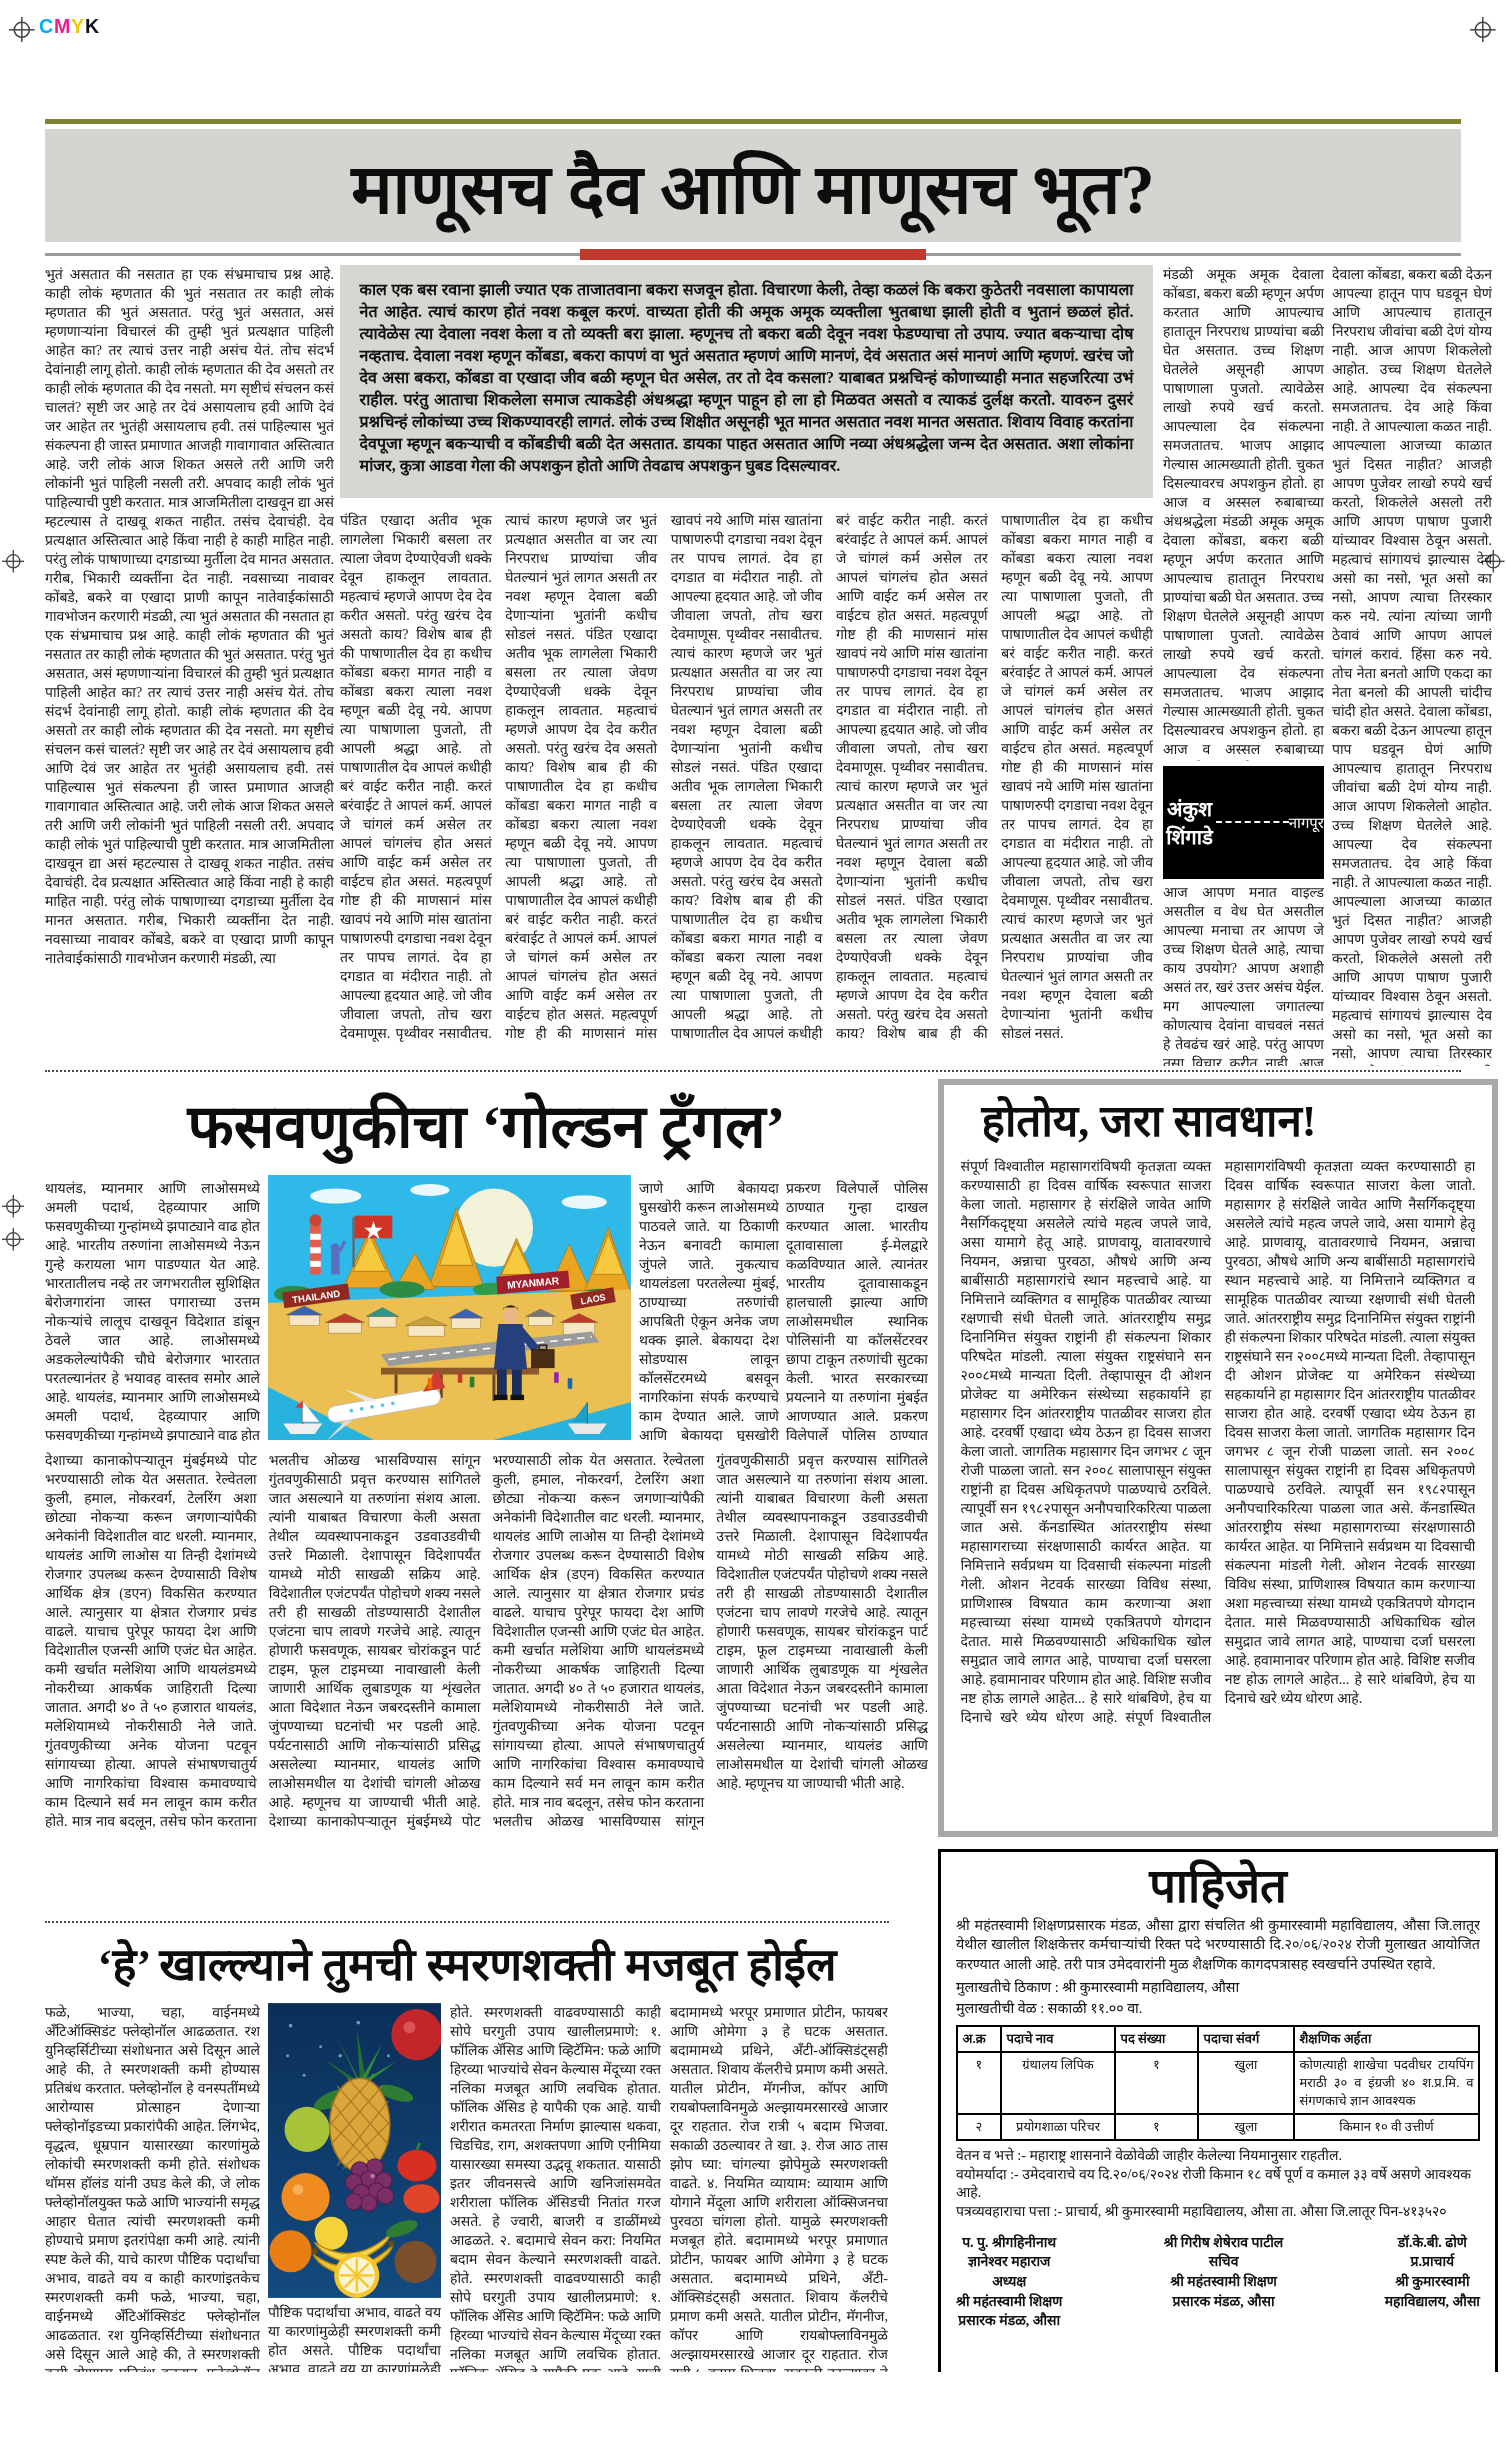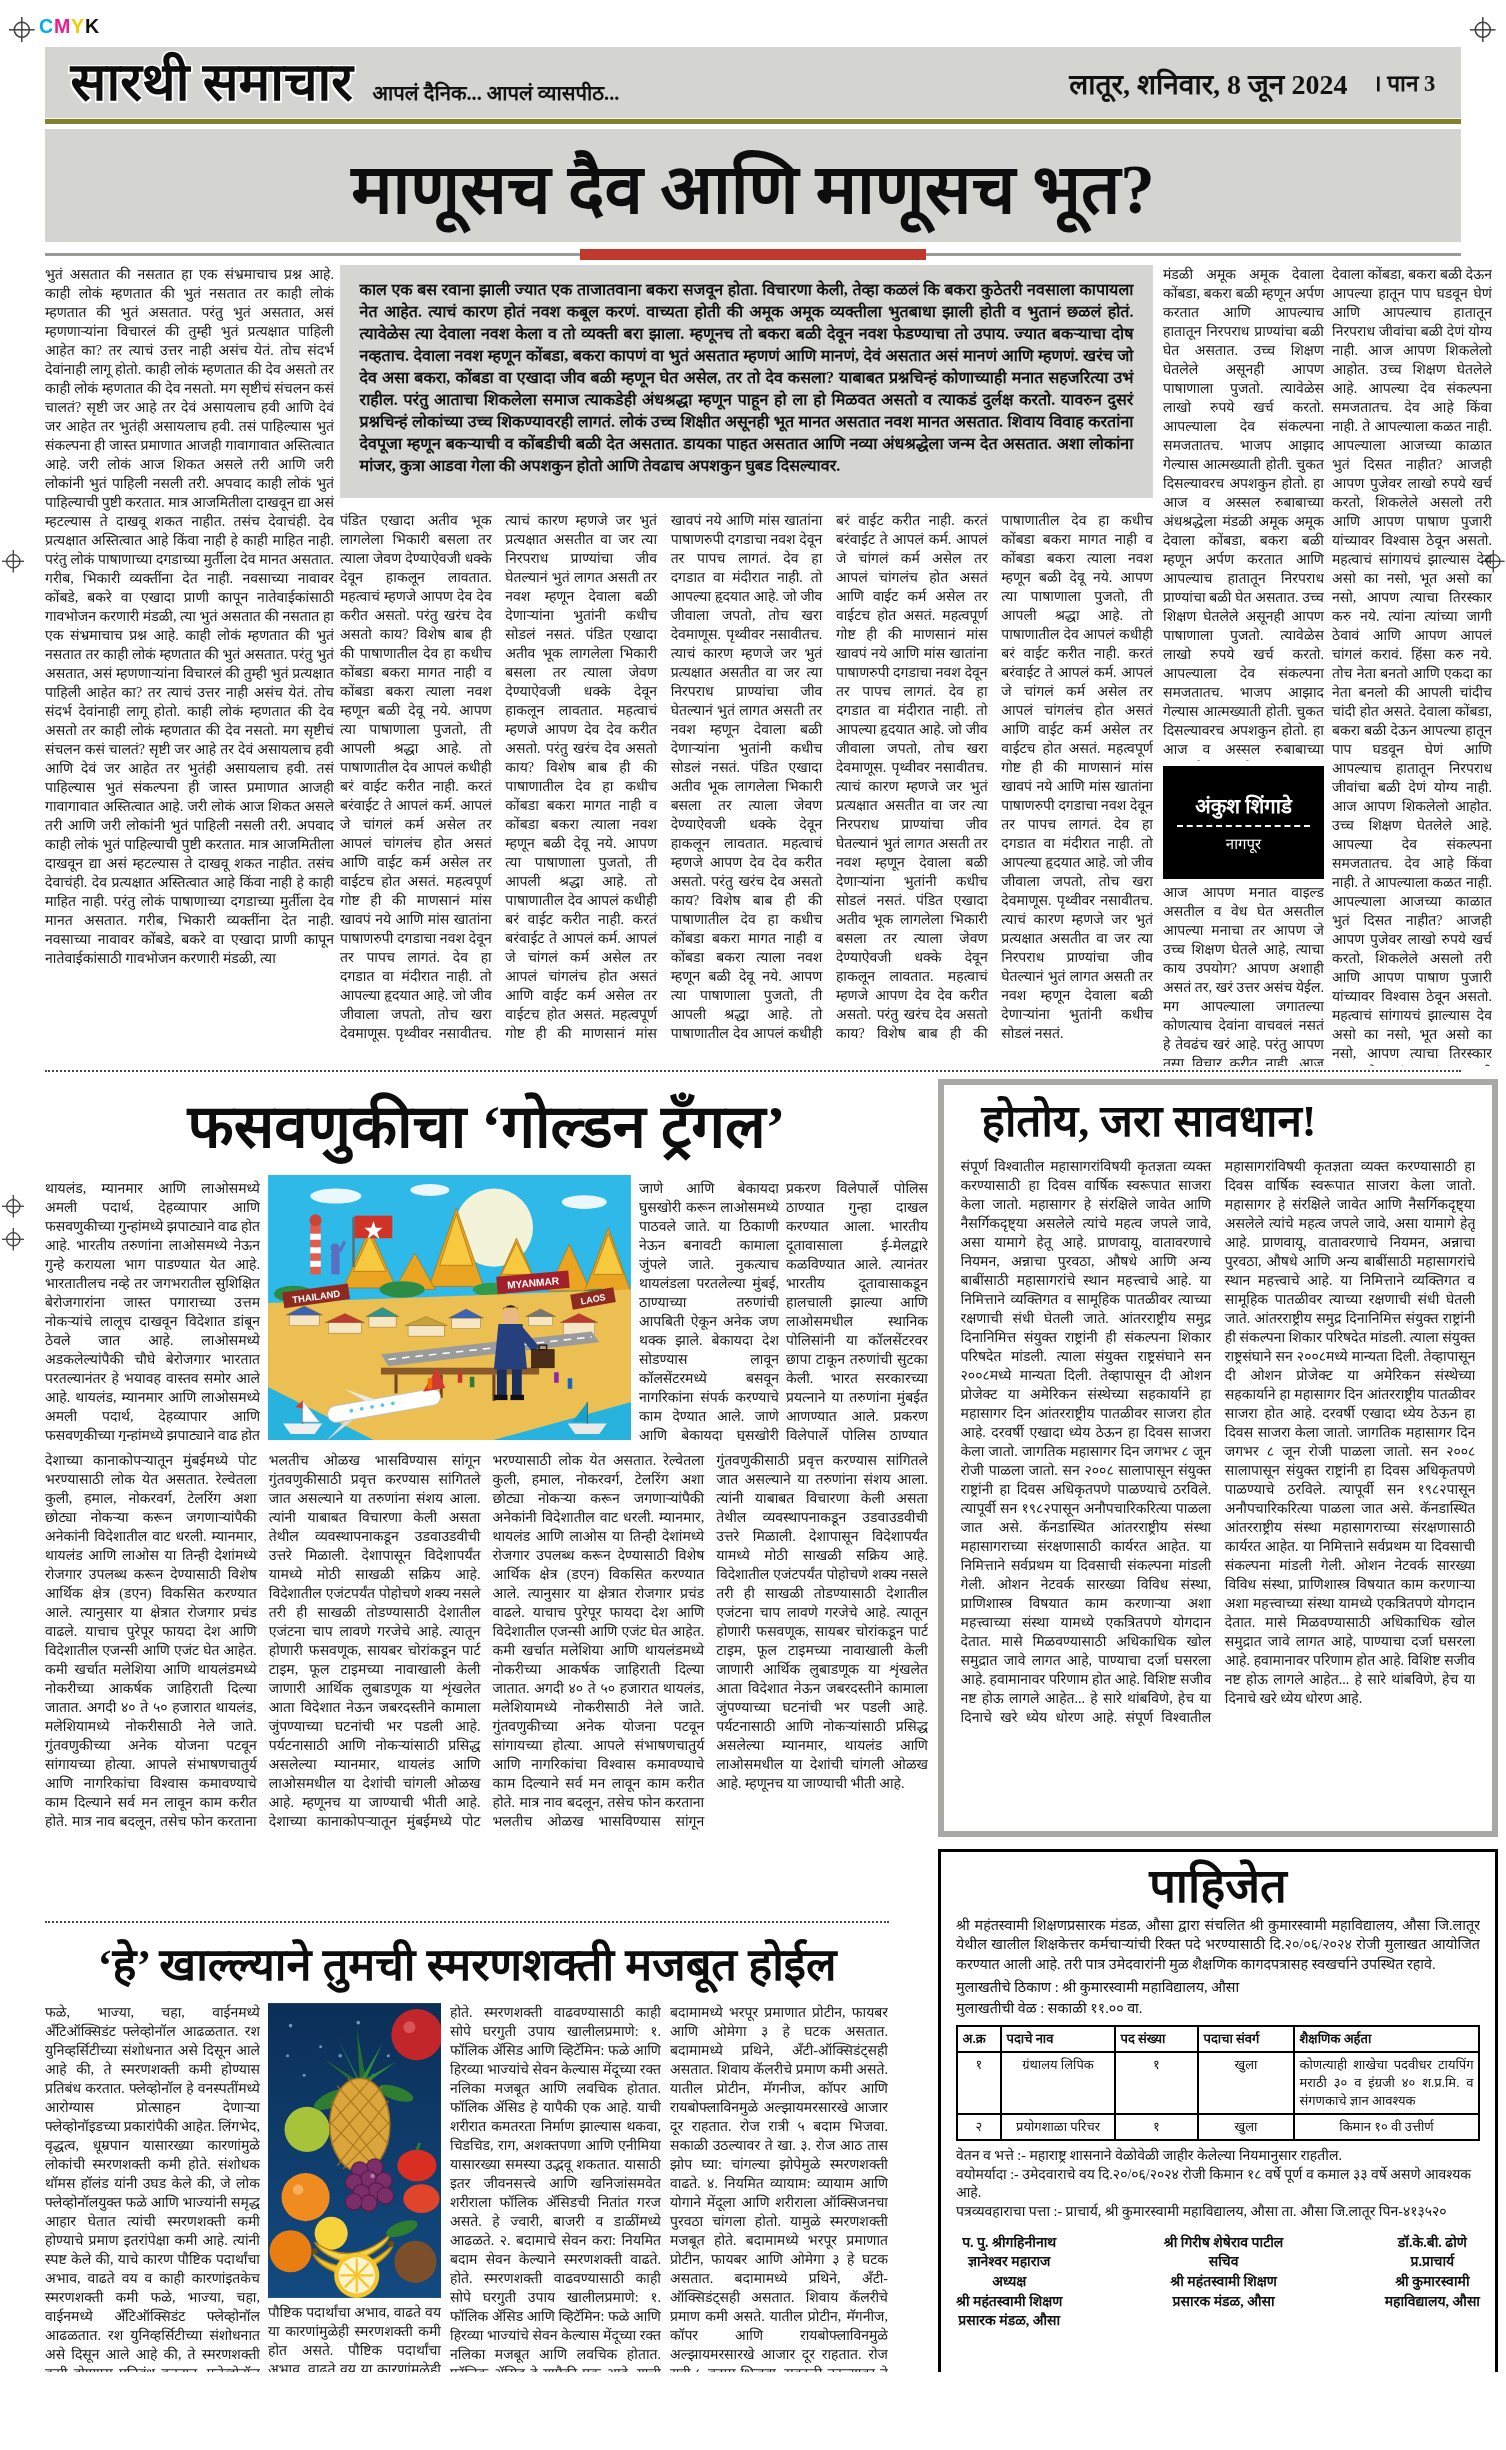--- a/index.html
+++ b/index.html
@@ -79,12 +79,6 @@
       </svg>
   </div>
 
-  <div class="abs band" style="left:45px;top:47px;width:1416px;height:71px;display:flex;align-items:center;padding:0 25.6px">
-    <span class="headline" style="font-size:53px;line-height:53px;text-shadow:1.5px 1.5px 0 #fff,-1.5px -1.5px 0 #fff,1.5px -1.5px 0 #fff,-1.5px 1.5px 0 #fff">सारथी समाचार</span>
-    <span style="font-size:20.3px;font-weight:700;margin-left:19.6px;margin-top:19.6px">आपलं दैनिक... आपलं व्यासपीठ...</span>
-    <span style="margin-left:auto;font-size:28px;font-weight:900">लातूर, शनिवार, 8 जून  2024</span>
-    <span style="font-size:22.6px;font-weight:700;margin-left:25.6px">। पान 3</span>
-  </div>
   <div class="abs" style="left:45px;top:119px;width:1416px;height:5.3px;background:#82822e"></div>
 
   <div class="abs band" style="left:45px;top:129px;width:1416px;height:113px;display:flex;align-items:center;justify-content:center">

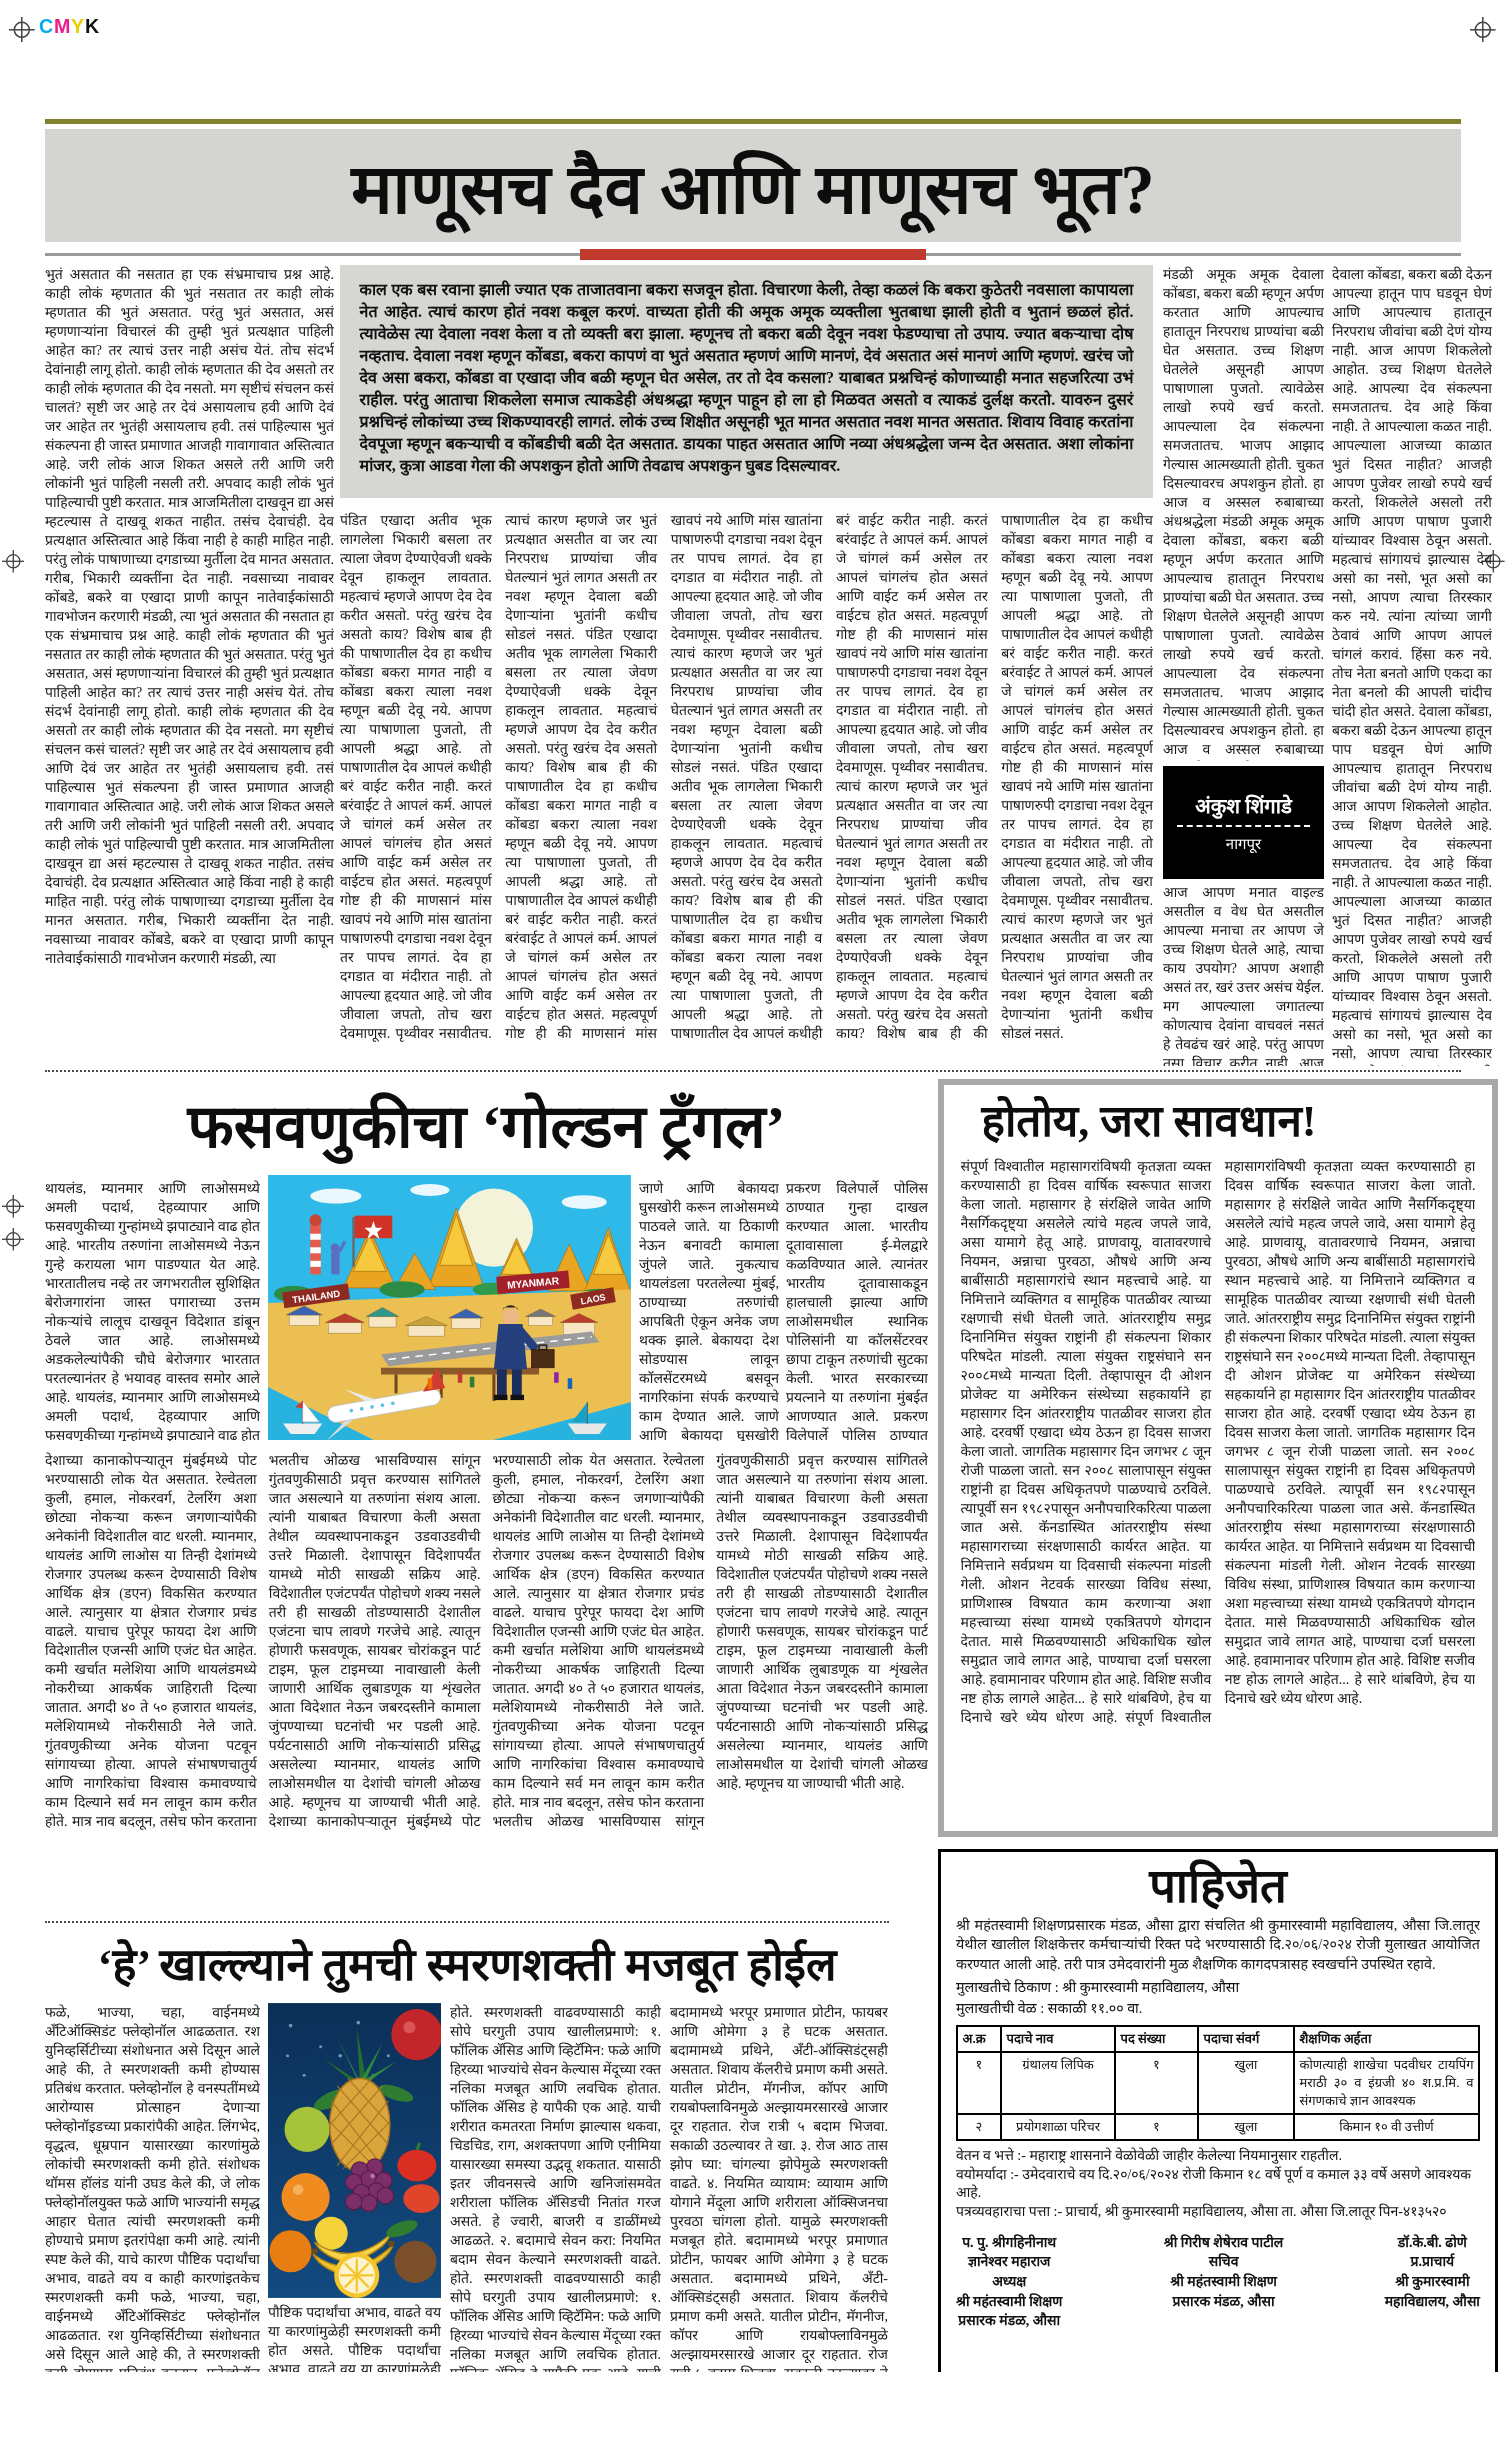--- a/index.html
+++ b/index.html
@@ -15,7 +15,7 @@
   .cols-5{column-count:5;column-gap:13.6px}
   .cols-4{column-count:4;column-gap:12px}
   .cols-2{column-count:2;column-gap:13.6px}
-  .author-box{background:#000;color:#fff;display:flex;flex-direction:column;align-items:center;justify-content:center;text-align:center}
+  .author-box{background:#000;color:#fff;display:flex;flex-direction:row;align-items:center;justify-content:center;text-align:center}
   .author-box .dash{width:82%;border-top:2.3px dashed #fff;margin:6px 0}
   .sea-box{border:6.8px solid #a8a8a6;background:#fff;padding:10.5px 16.6px}
   .wanted-box{border:3px solid #000;background:#fff;padding:9px 15px}

